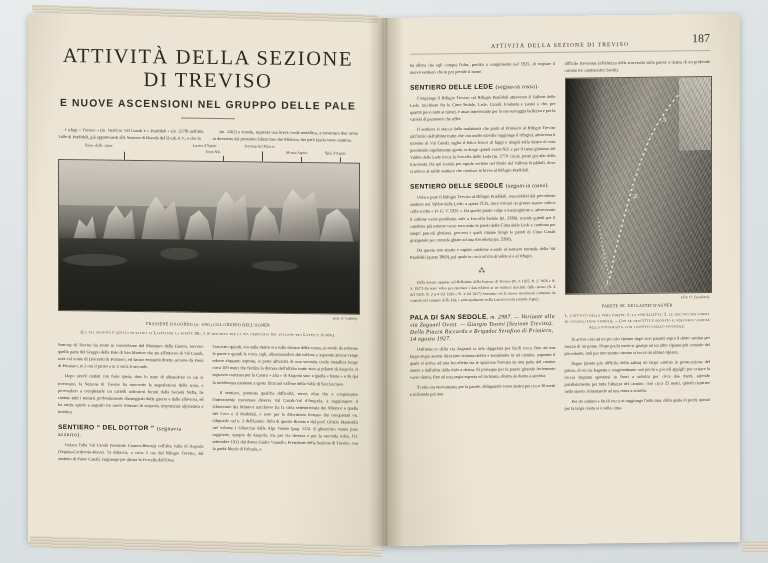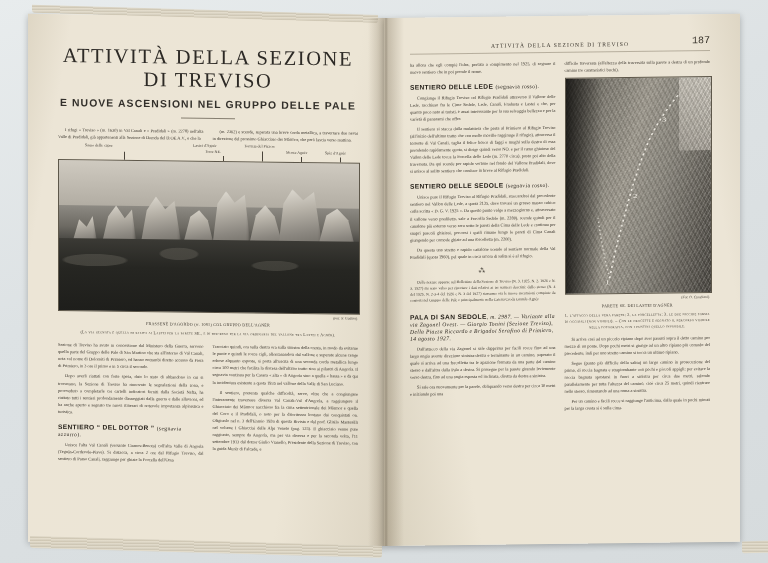--- a/index.html
+++ b/index.html
@@ -72,7 +72,7 @@
   
   .runhead{display:flex;align-items:baseline;justify-content:center;position:relative;}
   .runhead .rh-title{font-size:5.6px;letter-spacing:1.1px;color:#39342c;}
-  .runhead .rh-page{position:absolute;right:0;bottom:0;font-size:10px;color:#39342c;font-family:Liberation Mono, monospace;}
+  .runhead .rh-page{position:absolute;right:0;bottom:0;font-size:12px;color:#39342c;}
   .headrule{height:1px;background:#8a8170;opacity:.55;margin:4px 0 7px 0;}
 
   

